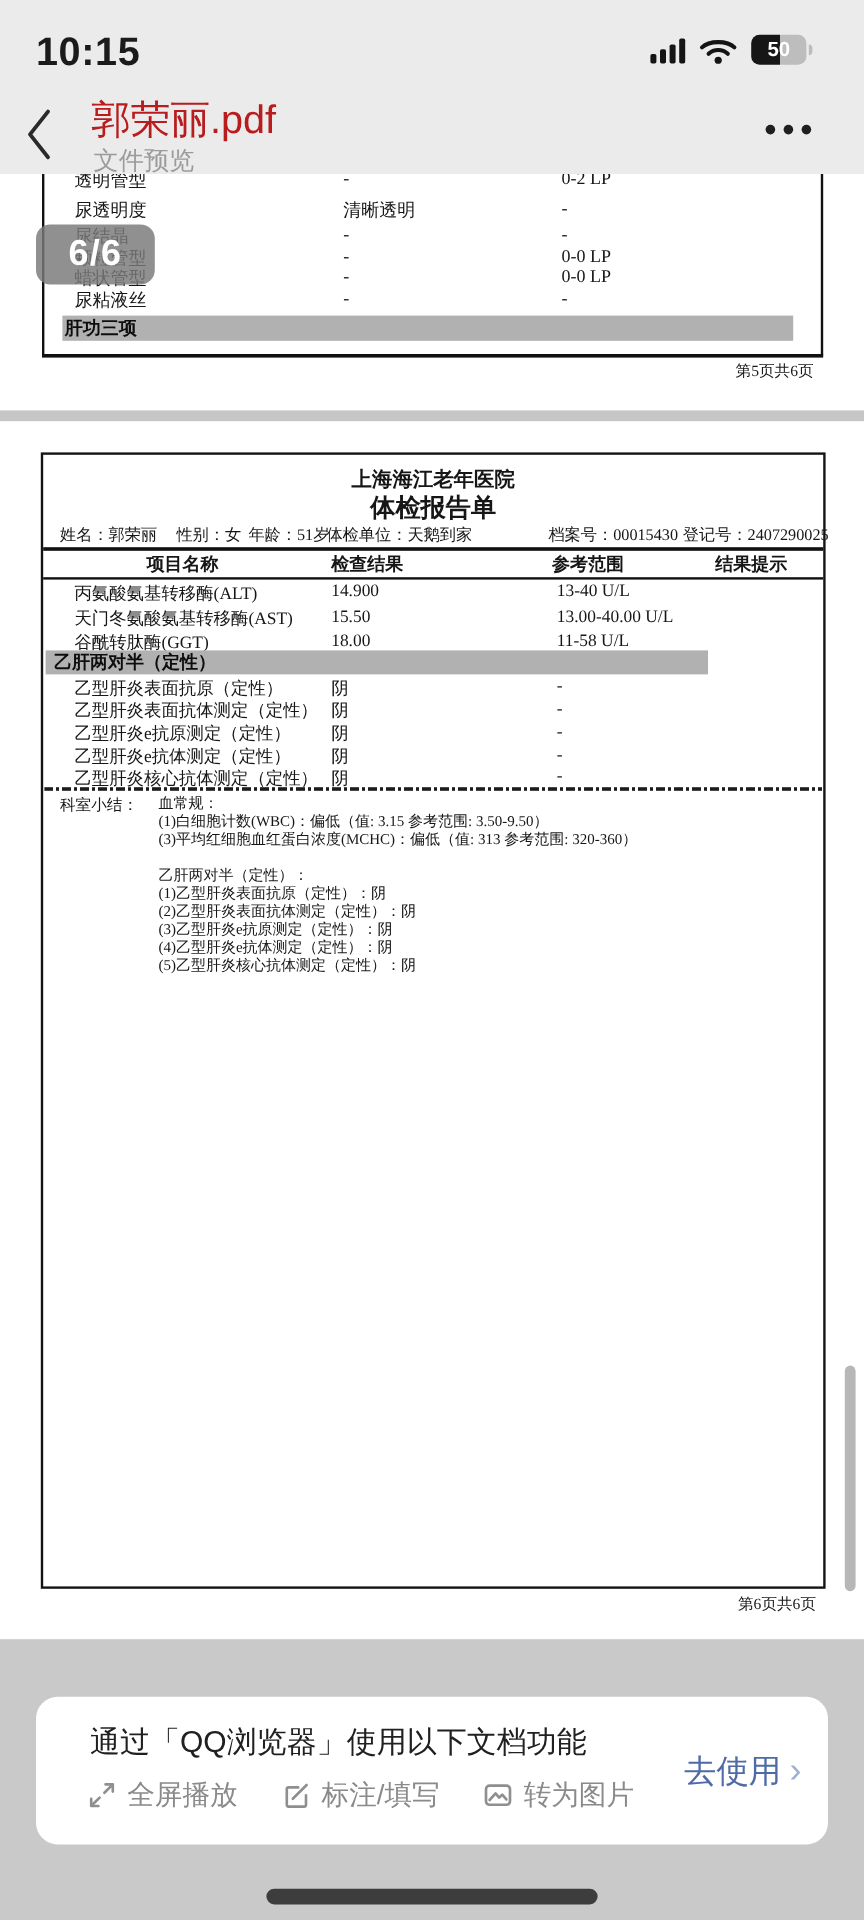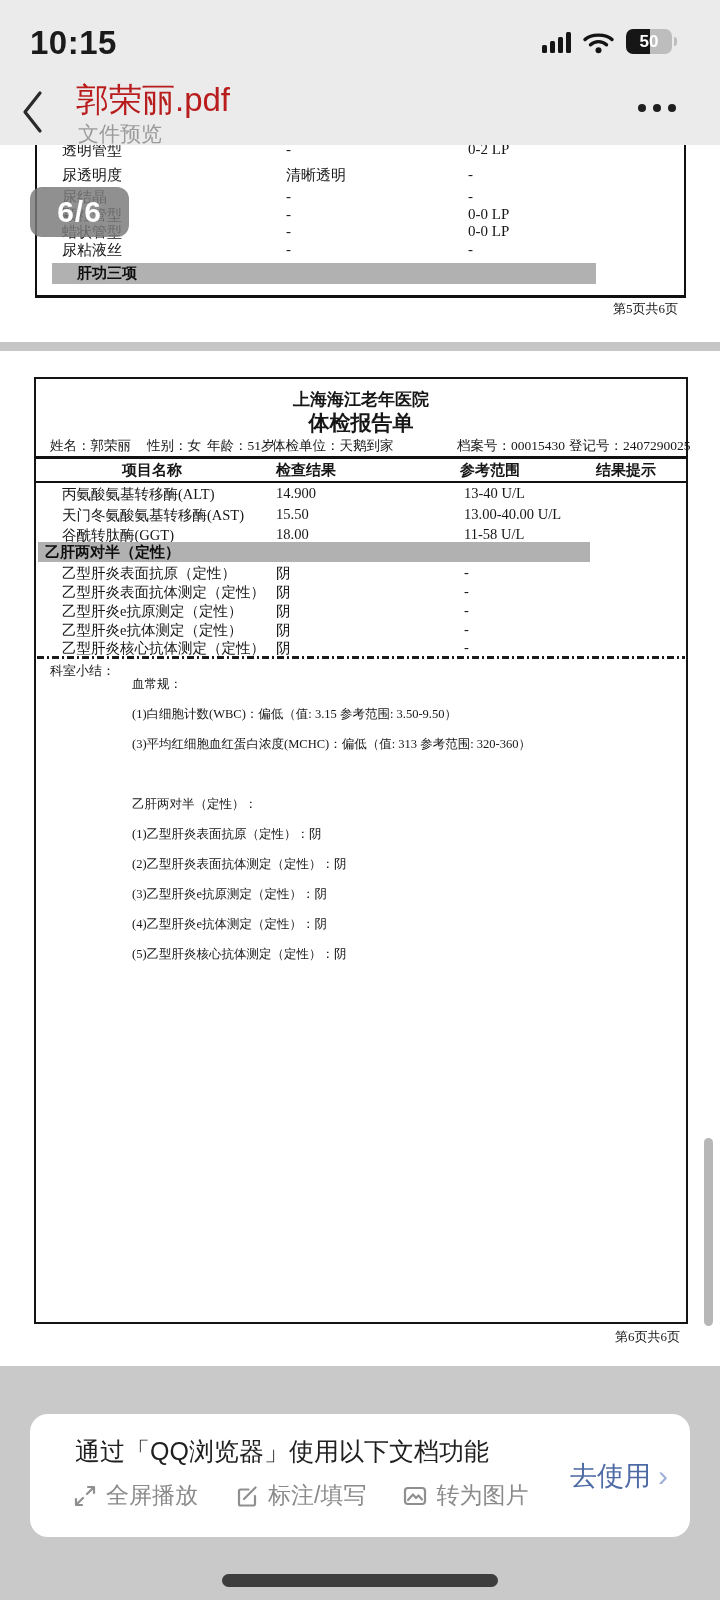--- a/index.html
+++ b/index.html
@@ -35,7 +35,7 @@
   .prow .c1{left:62px}.prow .c2{left:286px}.prow .c3{left:468px}
   .p5r1{top:-4px}.p5r2{top:21px}.p5r3{top:43px}.p5r4{top:61px}.p5r5{top:78px}.p5r6{top:96px}
   .band{background:#b1b1b1;font-weight:700;font-size:15px;color:#0d0d0d;display:flex;align-items:center;}
-  .p5-band{position:absolute;left:52px;top:118px;width:544px;height:21px;padding-left:25px;box-sizing:border-box;}
+  .p5-band{position:absolute;left:52px;top:118px;width:609px;height:21px;padding-left:2px;box-sizing:border-box;}
   .p5-bottomline{position:absolute;left:35px;top:150px;width:651px;height:2.5px;background:#111;}
   .page-label{position:absolute;font-size:13px;text-align:right;width:140px;}
   .p5-label{left:538px;top:155px;}

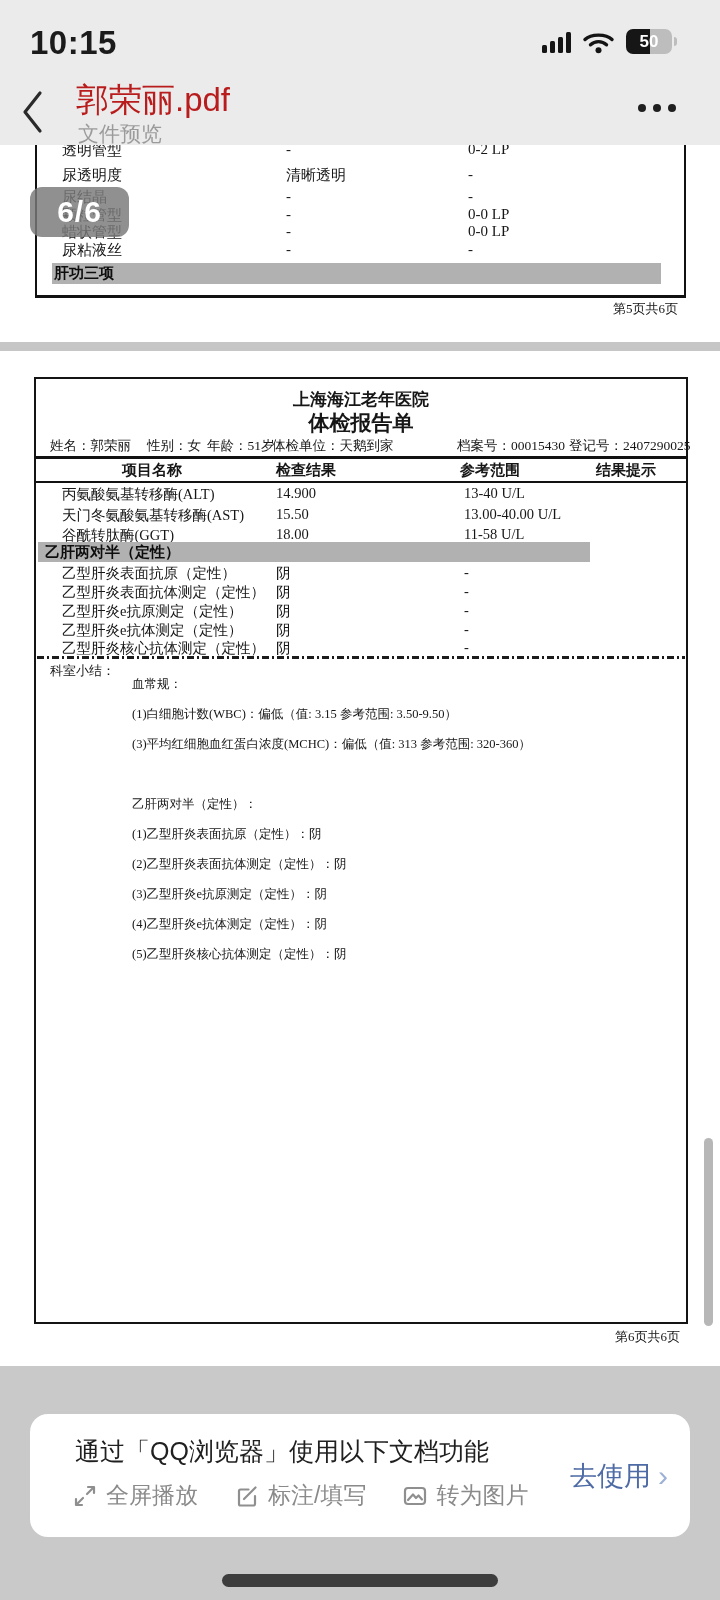--- a/index.html
+++ b/index.html
@@ -68,7 +68,7 @@
              background:repeating-linear-gradient(90deg,#1c1c1c 0 7px,transparent 7px 10px,#1c1c1c 10px 12px,transparent 12px 15px);}
   .sum-label{position:absolute;left:14px;top:283px;font-size:13px;}
   .sum-lines{position:absolute;left:96px;top:283px;font-size:12.5px;}
-  .sline{height:15px;line-height:15px;white-space:nowrap;margin-top:15px;}
+  .sline{height:15px;line-height:15px;white-space:nowrap;}
 
   .scrollbar-thumb{position:absolute;left:704px;top:993px;width:9px;height:188px;border-radius:5px;background:#b7b7b7;}
 

